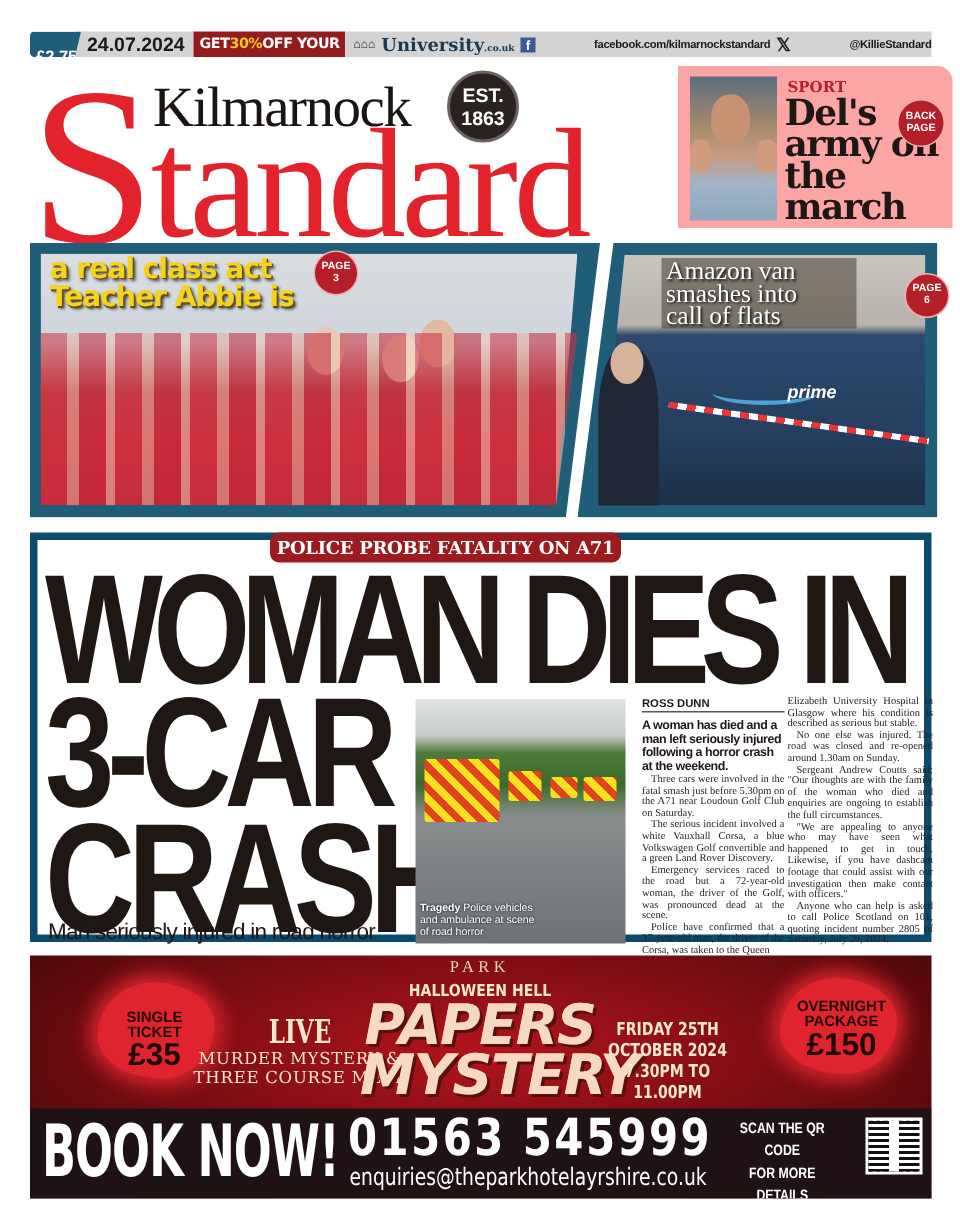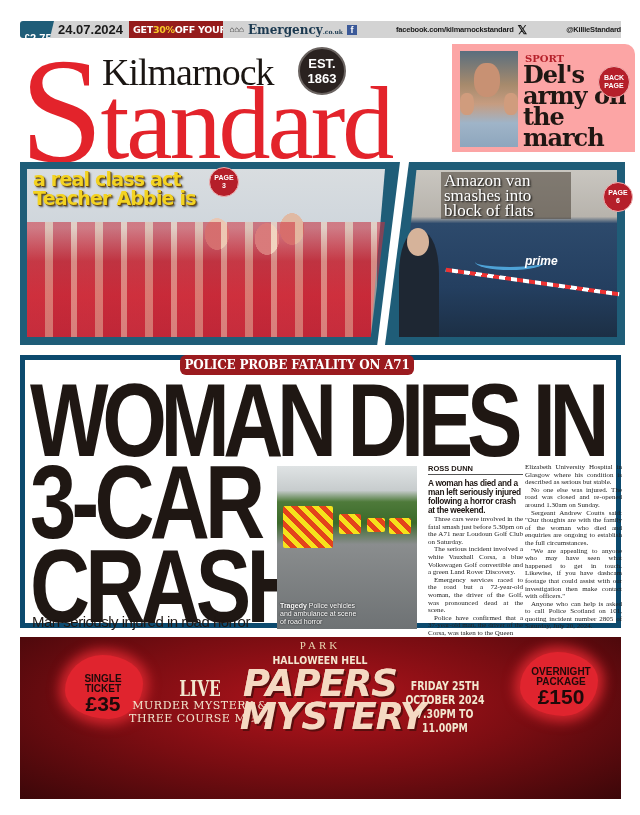--- a/index.html
+++ b/index.html
@@ -123,7 +123,7 @@
   </div>
   <div class="social">
     <span>⌂⌂⌂</span>
-    <span class="iya"><span>Emergency</span><small>.co.uk</small></span>
+    <span class="iya"><span>University</span><small>.co.uk</small></span>
     <span class="fb">f</span>
     <span class="fbt">facebook.com/kilmarnockstandard</span>
     <span class="x">𝕏</span>

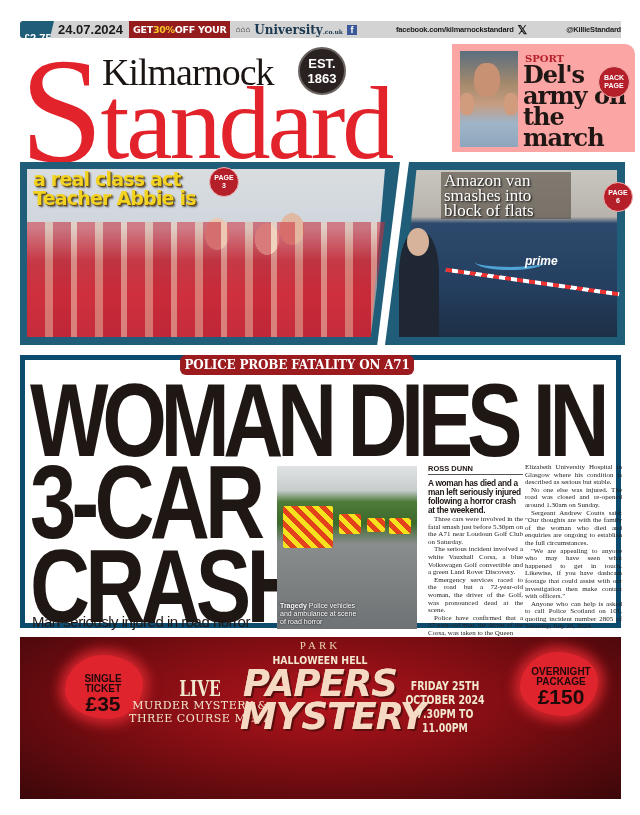--- a/index.html
+++ b/index.html
@@ -179,7 +179,7 @@
 <div class="amazon-head">
   <div>Amazon van</div>
   <div>smashes into</div>
-  <div>block of flats</div>
+  <div>call of flats</div>
 </div>
 <div class="page-badge badge-p6">
   <span><span>PAGE</span><br><span>6</span></span>

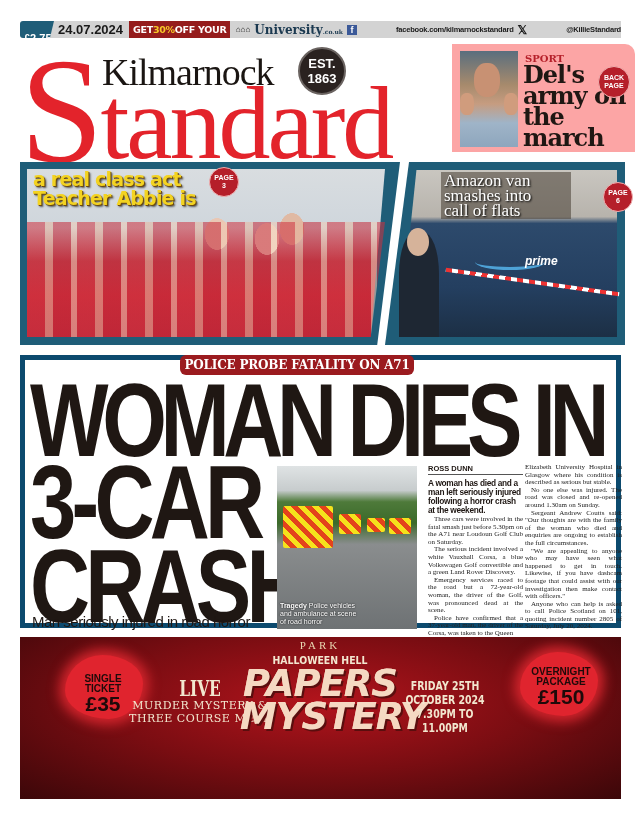--- a/index.html
+++ b/index.html
@@ -255,6 +255,19 @@
     <div class="big">£150</div>
   </div>
 
+  <div class="ad-bottom">
+    <div class="book">BOOK NOW!</div>
+    <div class="phone">01563 545999</div>
+    <div class="email">enquiries@theparkhotelayrshire.co.uk</div>
+    <div class="scan">
+      <div>SCAN THE QR CODE</div>
+      <div>FOR MORE DETAILS</div>
+
+    </div>
+    <div class="qr">
+        <div class="qr-inner"></div>
+      </div>
+  </div>
 </div>
 
 </body></html>

